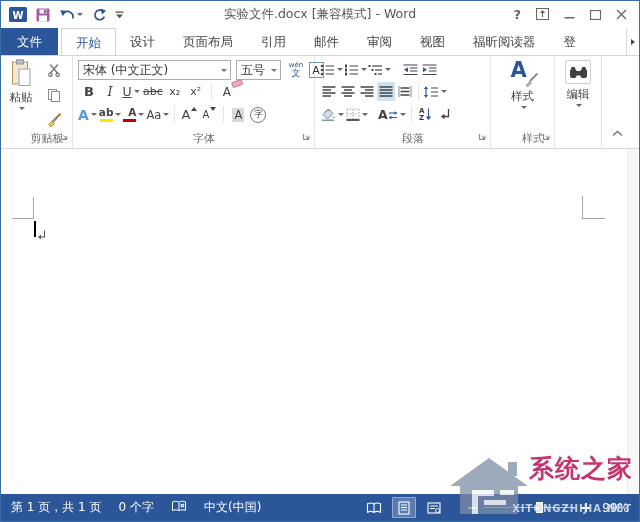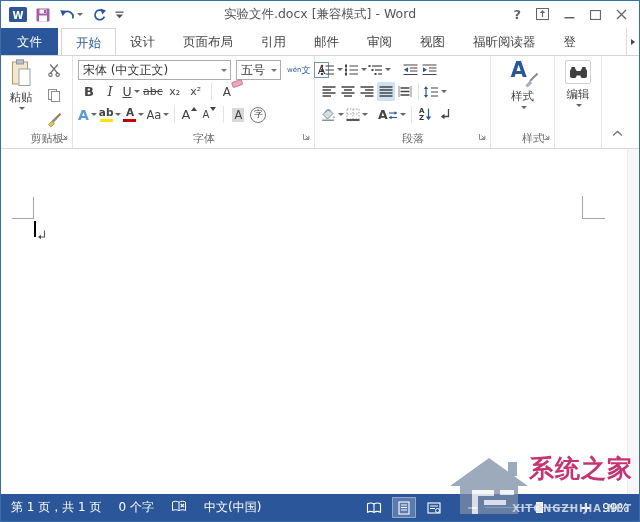--- a/index.html
+++ b/index.html
@@ -51,7 +51,7 @@
   .g-shade { background:#d9d9d9; padding:0 2px; font-size:11.5px; }
   .g-enclose { width:16px; height:16px; border:1px solid #777; border-radius:50%; font-size:9px; display:inline-flex; align-items:center; justify-content:center; }
   .g-borderA { width:15px; height:16px; border:1px solid #7a91b4; font-size:11px; display:inline-flex; align-items:center; justify-content:center; color:#333; }
-  .pinyin { display:flex; flex-direction:row; align-items:center; line-height:1; color:#2b579a; }
+  .pinyin { display:flex; flex-direction:column; align-items:center; line-height:1; color:#2b579a; }
   .pinyin .p1 { font-size:7px; } .pinyin .p2 { font-size:9px; }
   .caret-up { width:0; height:0; border-left:3px solid transparent; border-right:3px solid transparent; border-bottom:4px solid #444; margin-left:1px; align-self:flex-start; margin-top:2px; }
   .caret-dn { width:0; height:0; border-left:3px solid transparent; border-right:3px solid transparent; border-top:4px solid #444; margin-left:1px; align-self:flex-start; margin-top:2px; }

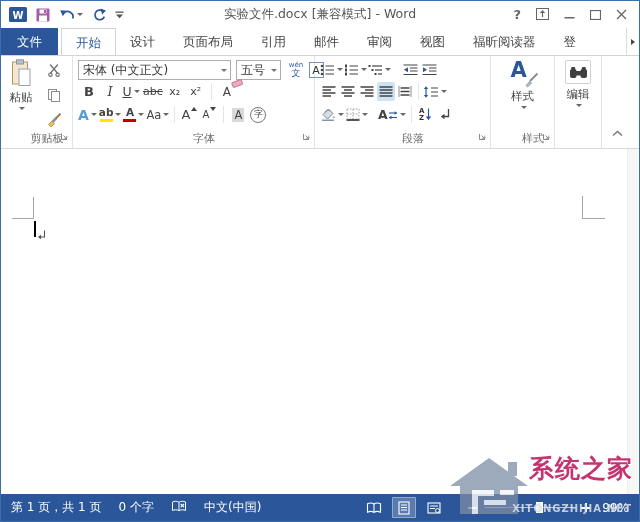--- a/index.html
+++ b/index.html
@@ -45,7 +45,7 @@
   .g-strike { text-decoration:line-through; font-size:11px; }
   .g-sub { font-size:11px; }
   .g-effects { color:#5b9bd5; font-weight:bold; font-size:14px; }
-  .bar-under { display:flex; flex-direction:column; align-items:center; line-height:1; }
+  .bar-under { display:flex; flex-direction:column; align-items:flex-end; line-height:1; }
   .bar-under .t { font-size:10.5px; font-weight:bold; }
   .bar-under .bar { width:13px; height:3.5px; margin-top:1px; }
   .g-shade { background:#d9d9d9; padding:0 2px; font-size:11.5px; }

